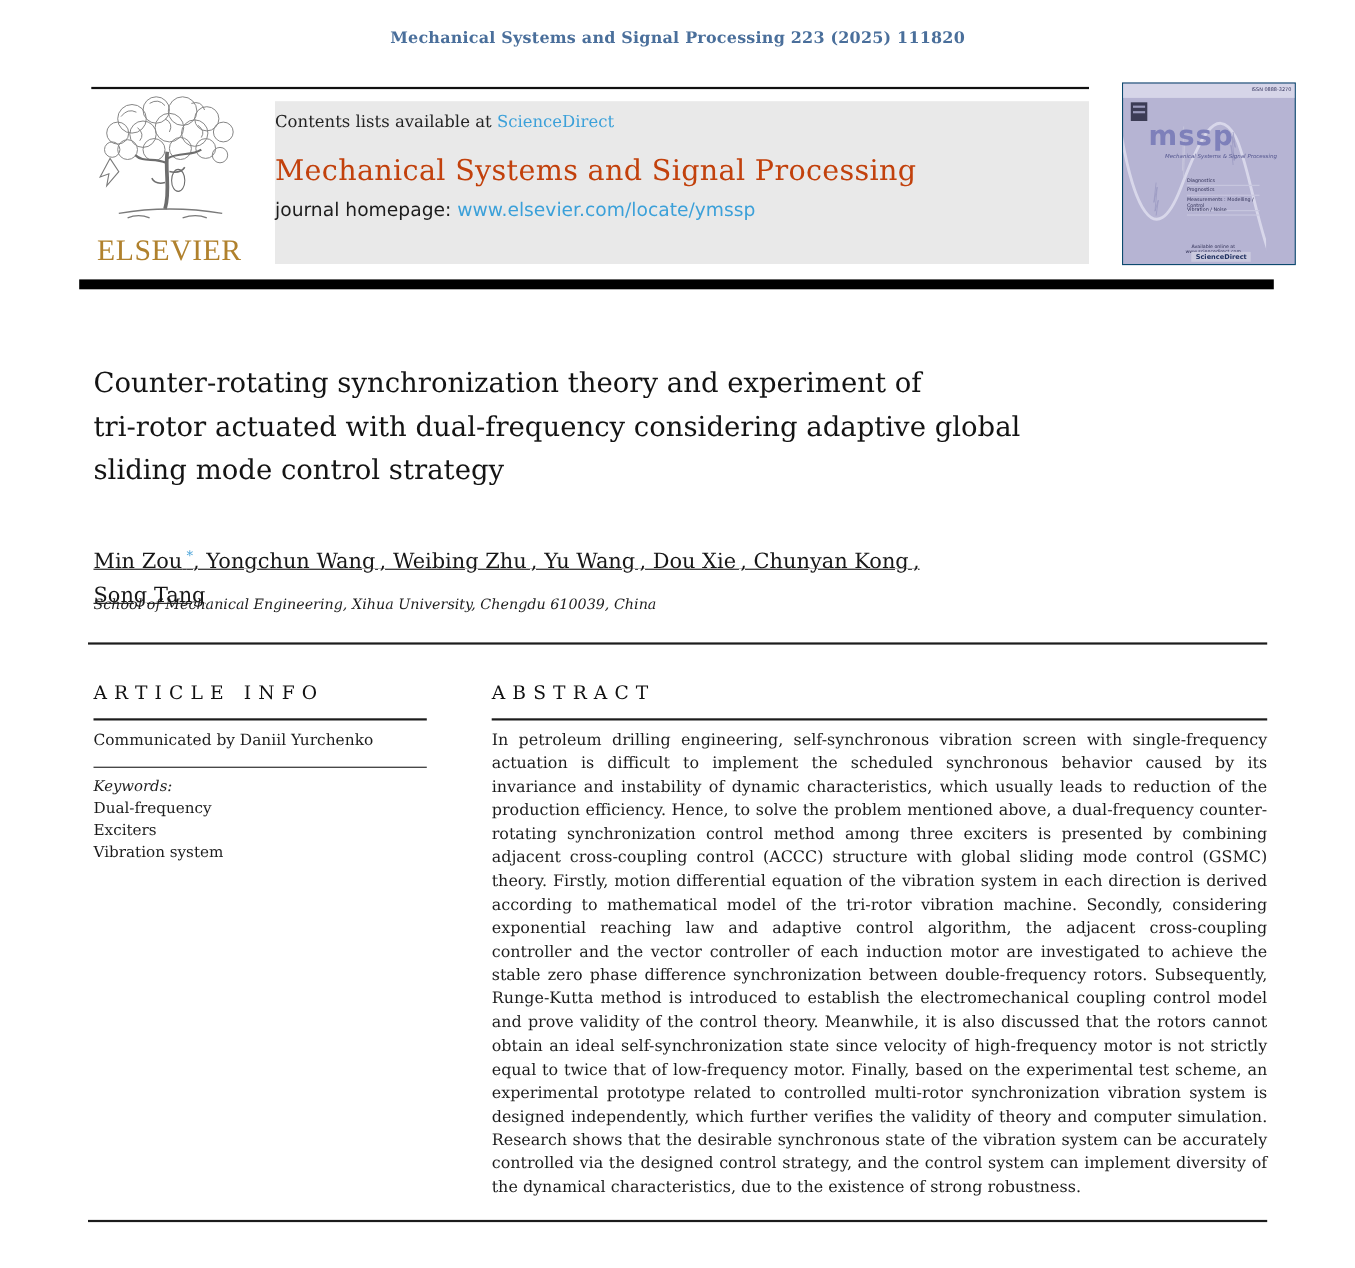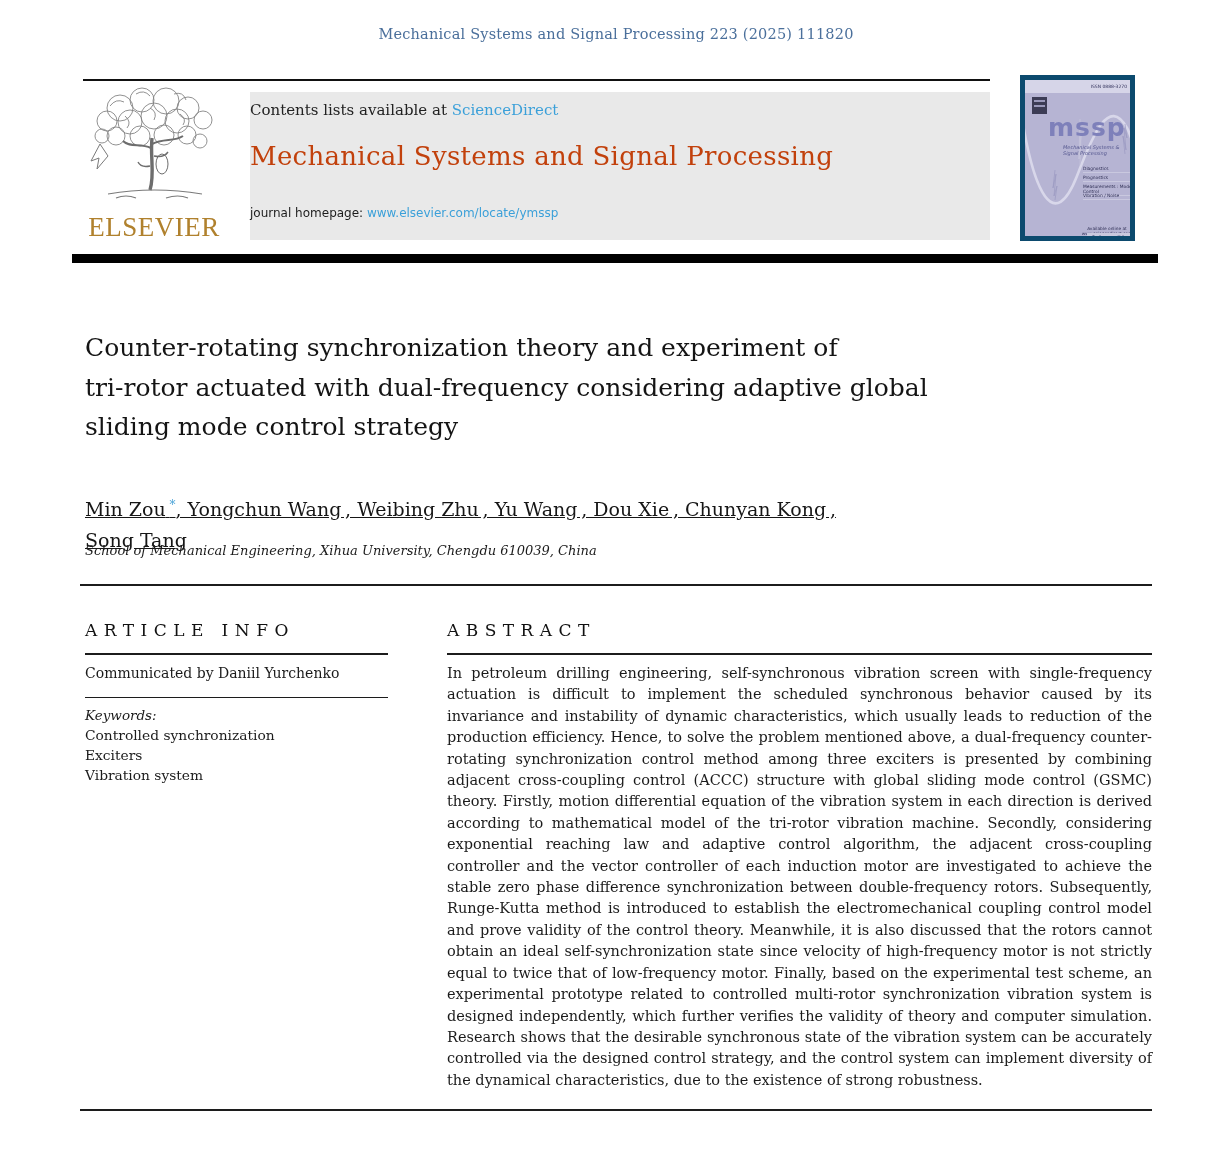--- a/index.html
+++ b/index.html
@@ -19,6 +19,7 @@
     text-align:center;
     font-size:14.5px;color:#4a6f9b;
     letter-spacing:.2px;
+    font-weight:bold;
   }
 
   

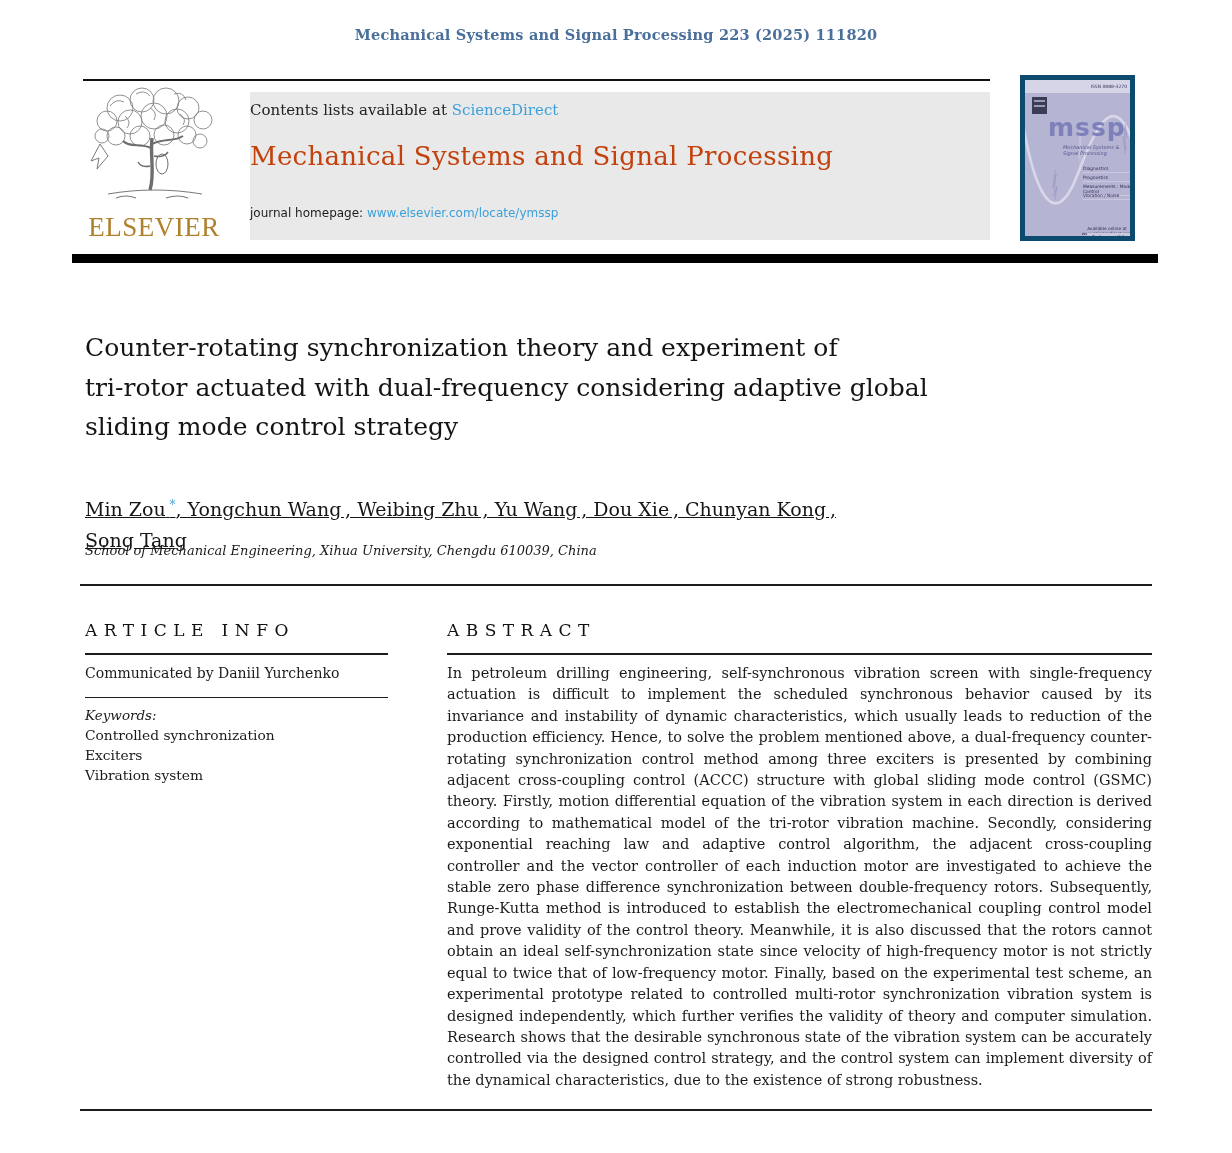--- a/index.html
+++ b/index.html
@@ -46,8 +46,8 @@
 
   
   .cover{
-    left:1020px;top:75px;width:115px;height:166px;
-    background:#b6b4d3;border:5px solid #0c4a6e;box-sizing:border-box;
+    left:1020px;top:75px;width:158px;height:166px;
+    background:#b6b4d3;border:1px solid #0c4a6e;box-sizing:border-box;
     overflow:hidden;
   }
   .cover .band{position:absolute;left:0;top:0;width:100%;height:13px;background:#d6d5e8;}

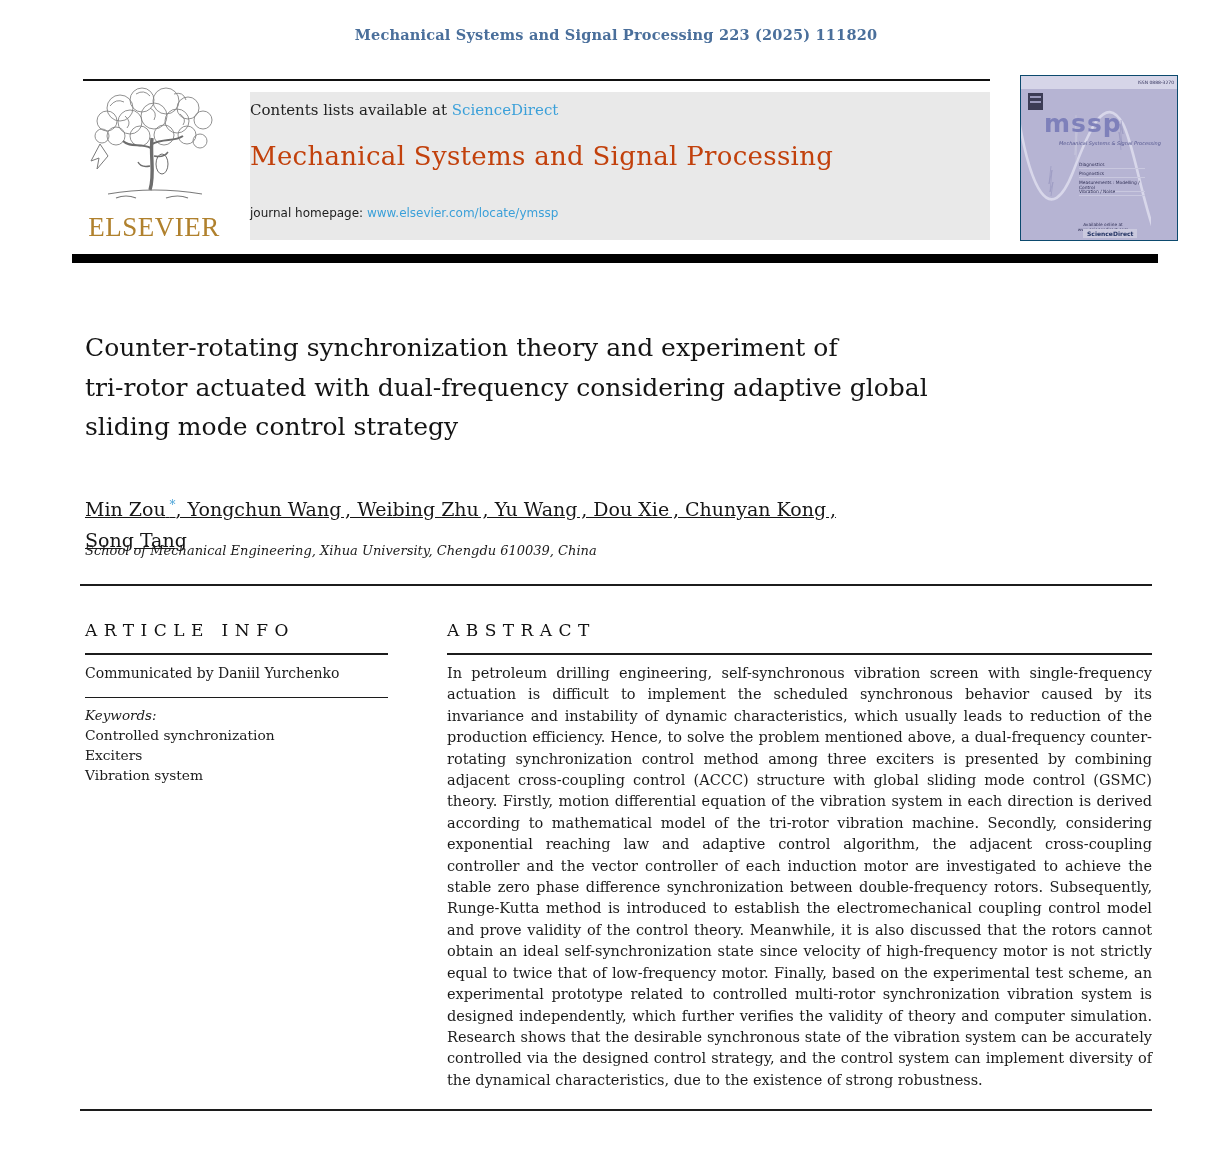--- a/index.html
+++ b/index.html
@@ -34,7 +34,7 @@
     margin-top:22px;font-size:26px;color:#c2410c;letter-spacing:.3px;
   }
   .banner .homepage{
-    margin-top:35px;font-size:12px;color:#1c1c1c;
+    margin-top:10px;font-size:17px;color:#1c1c1c;
     font-family:"DejaVu Sans","Liberation Sans",sans-serif;
   }
   .elsevier{left:80px;top:86px;width:148px;height:156px;text-align:center;}

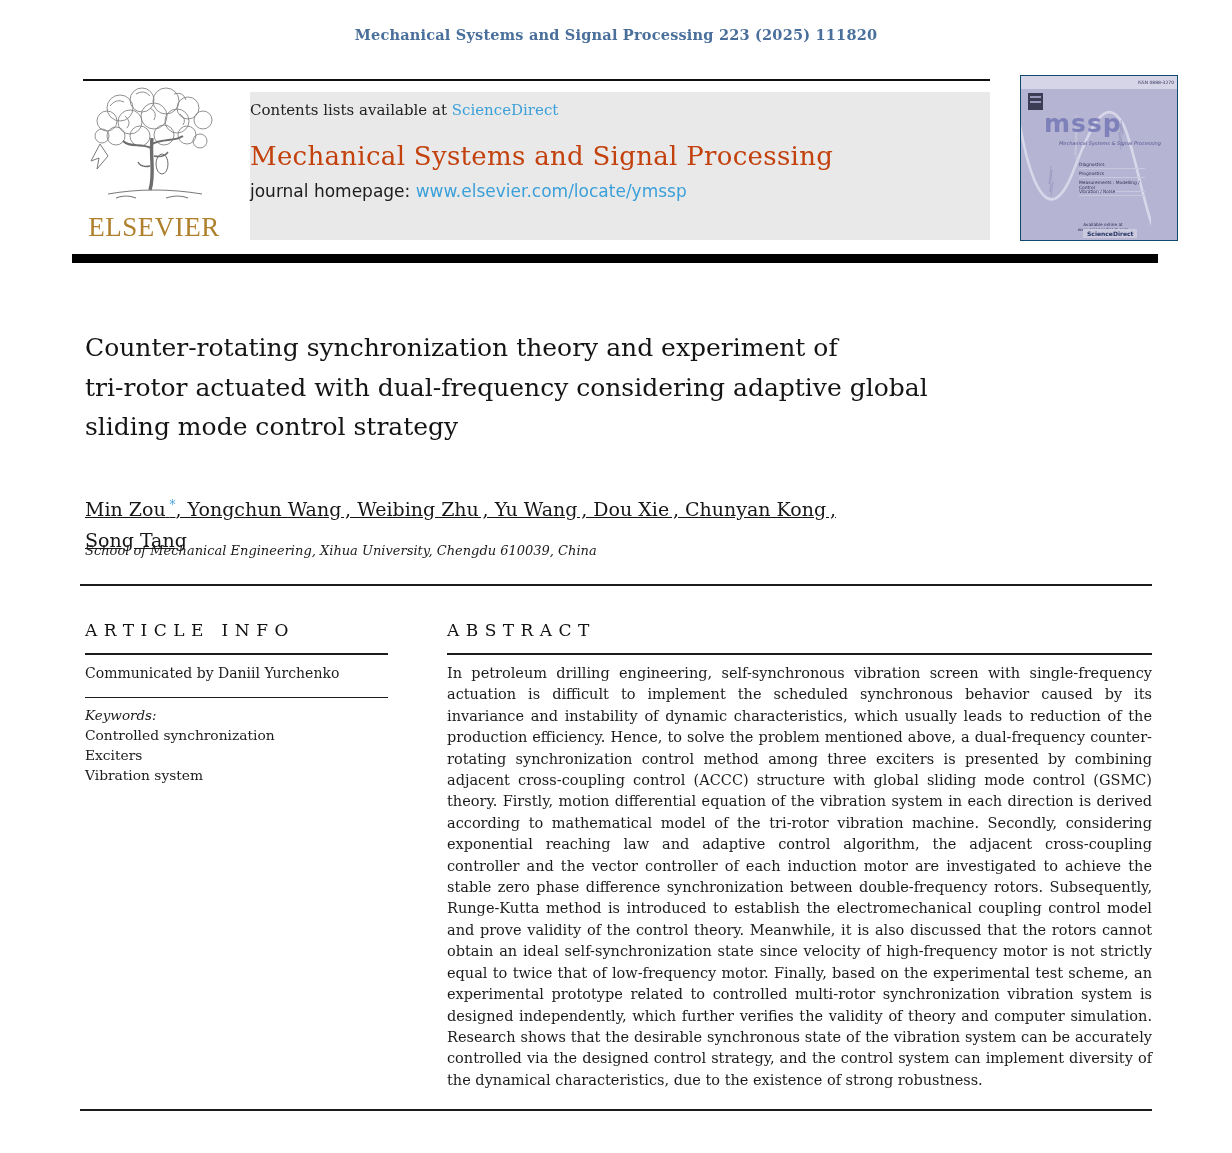--- a/index.html
+++ b/index.html
@@ -200,6 +200,7 @@
   <div class="abs rule ai-rule2"></div>
   <div class="abs kw-label">Keywords:</div>
   <ul class="abs kw-list">
+    <li>Dual-frequency</li>
     <li>Controlled synchronization</li>
     <li>Exciters</li>
     <li>Vibration system</li>

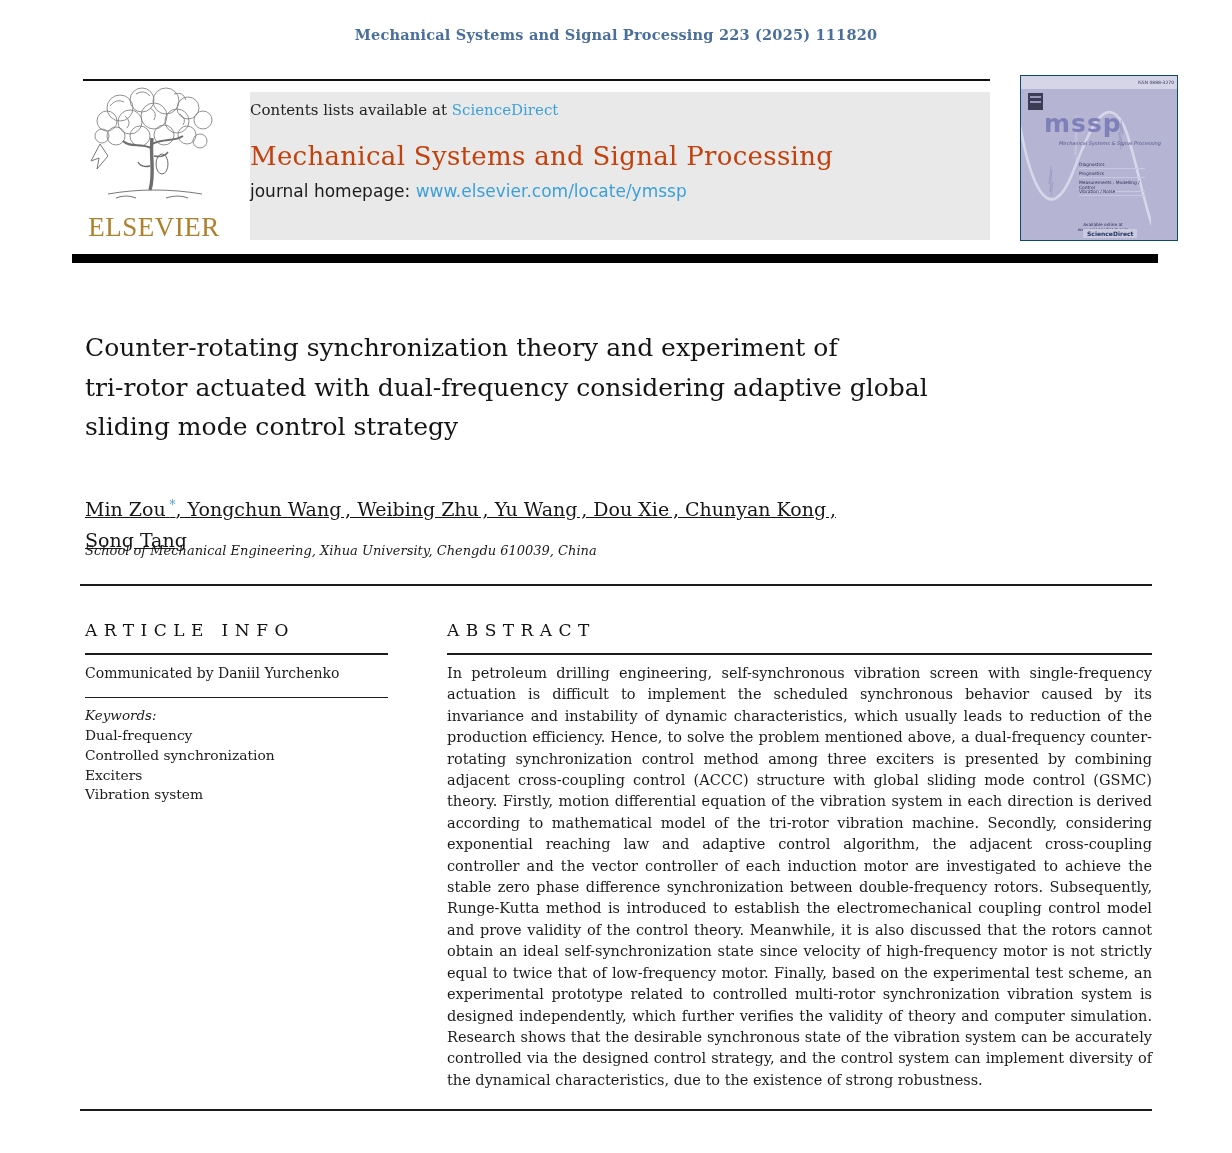--- a/index.html
+++ b/index.html
@@ -201,7 +201,6 @@
   <div class="abs kw-label">Keywords:</div>
   <ul class="abs kw-list">
     <li>Dual-frequency</li>
-    <li>Controlled synchronization</li>
     <li>Exciters</li>
     <li>Vibration system</li>
   </ul>

